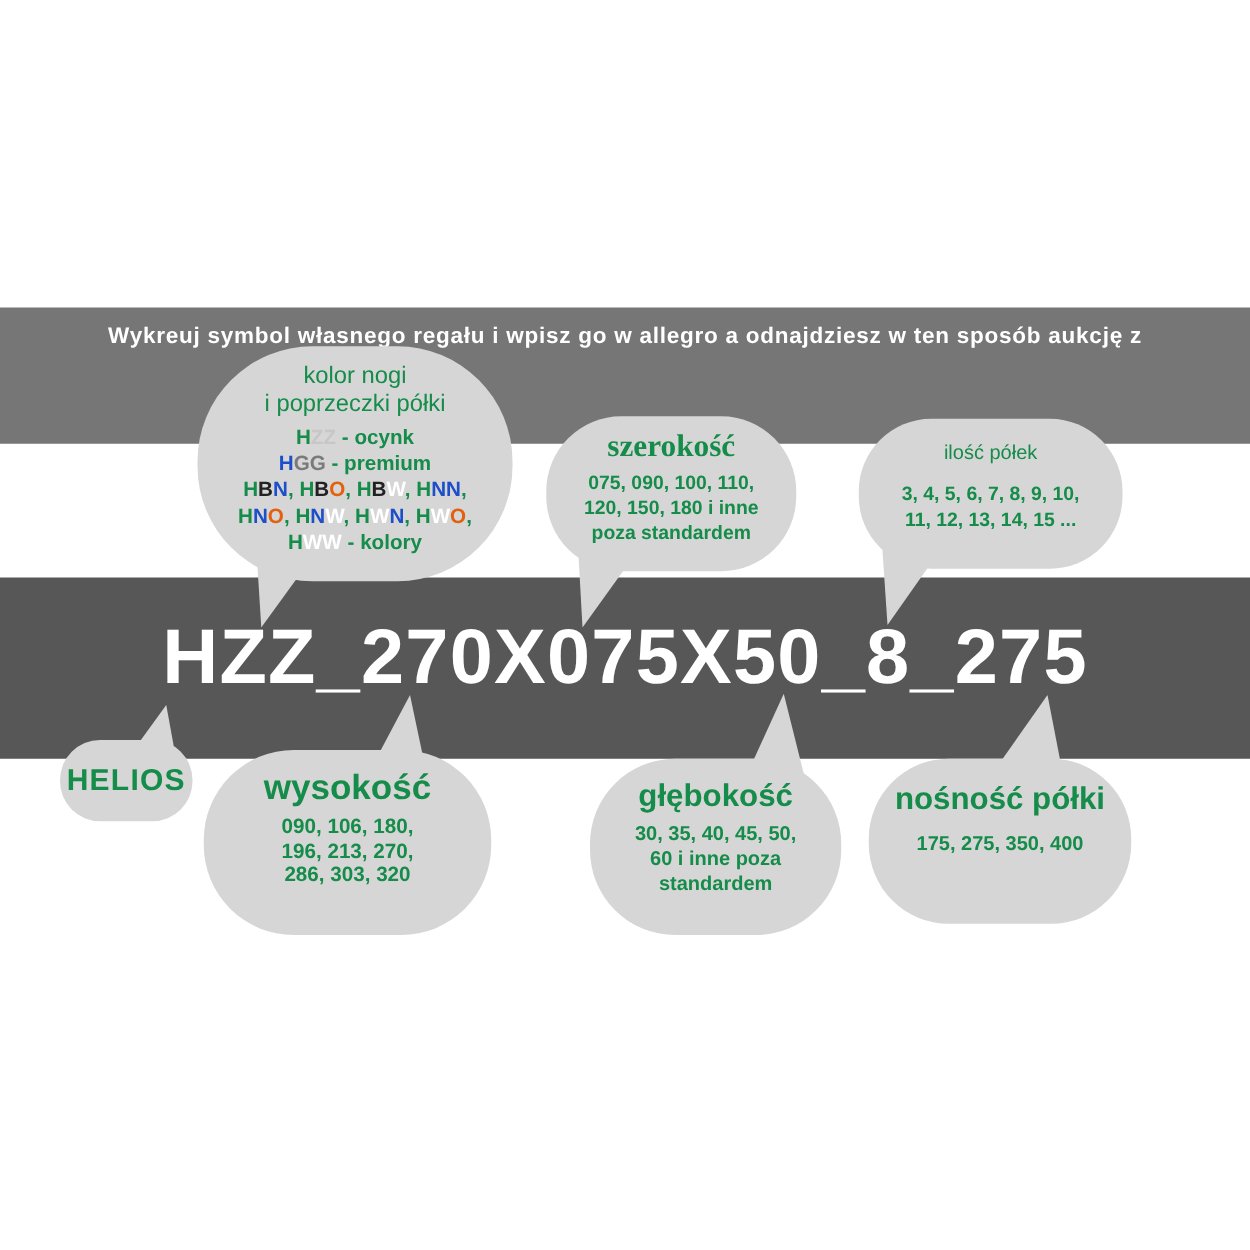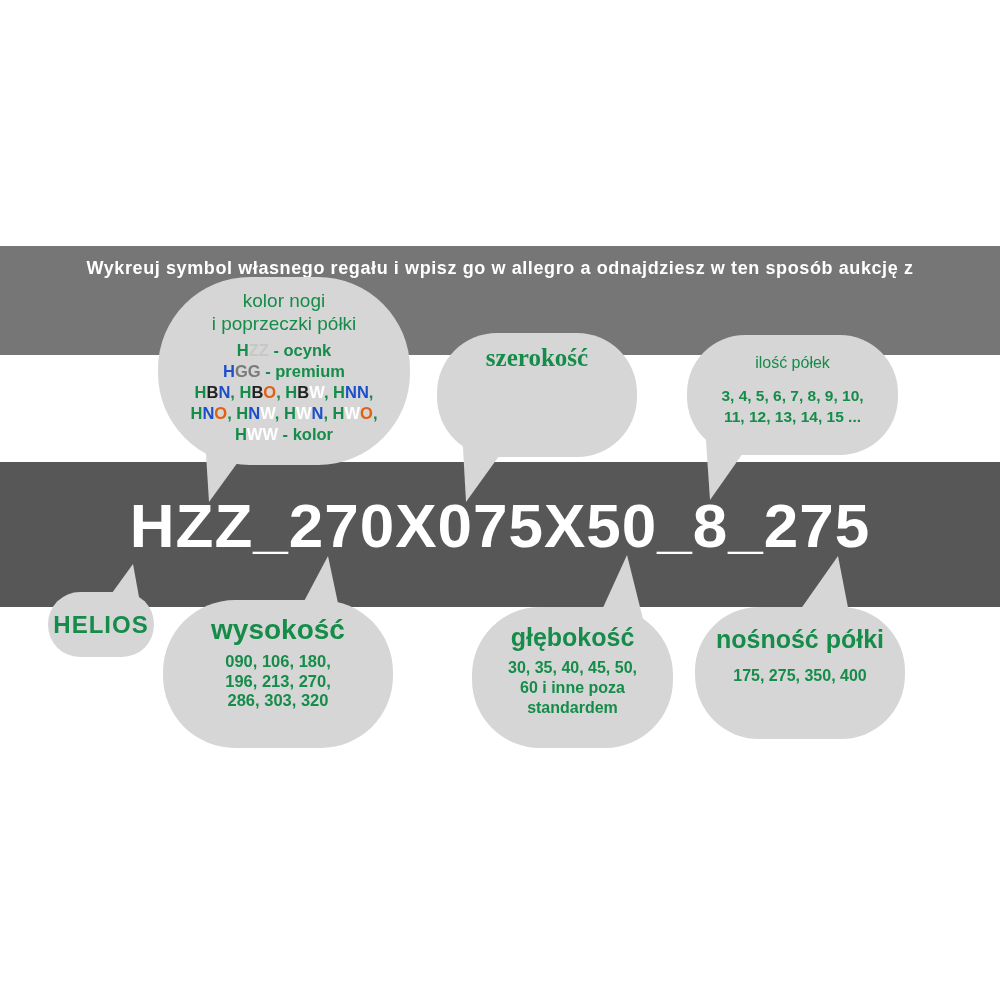--- a/index.html
+++ b/index.html
@@ -82,6 +82,11 @@
 
   <div class="bubble bubble-width">
     <div class="h2a green">szerokość</div>
+    <div class="num-lines green">
+      <div>075, 090, 100, 110,</div>
+      <div>120, 150, 180  i inne</div>
+      <div>poza standardem</div>
+    </div>
   </div>
 
   <div class="bubble bubble-count">

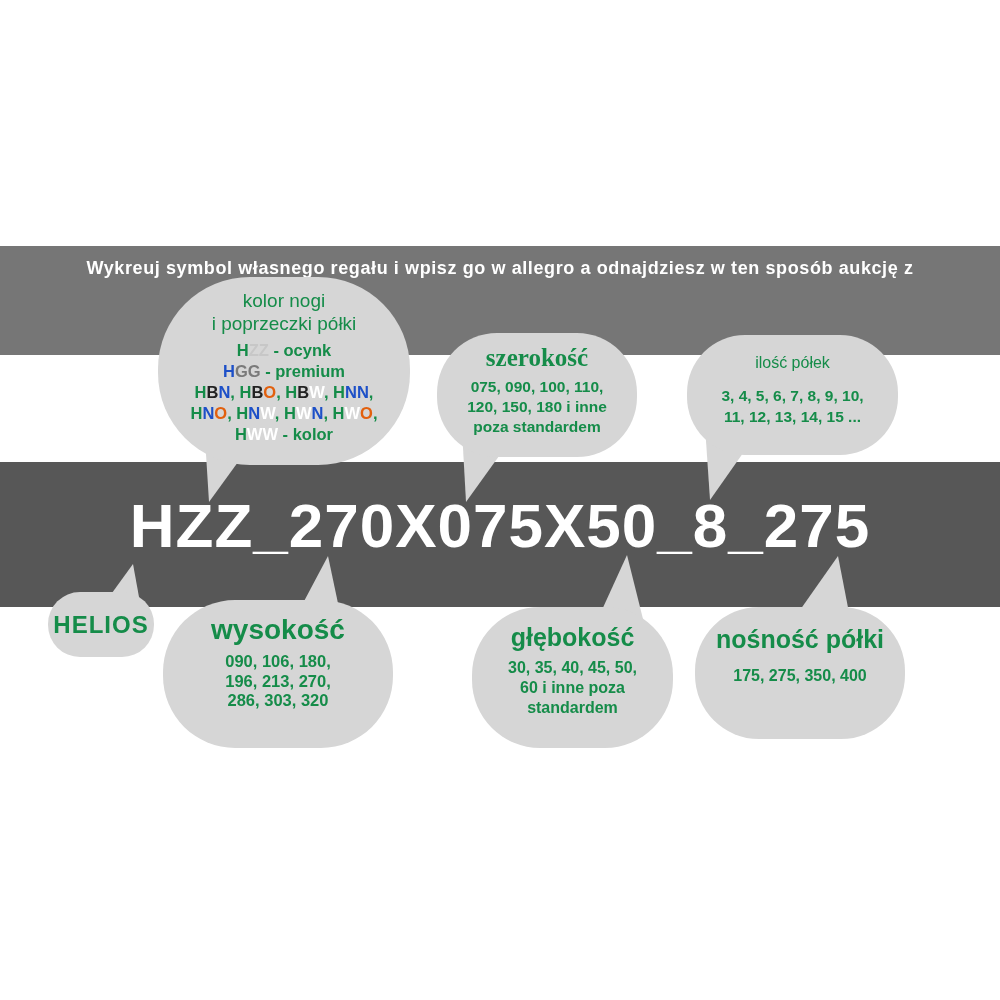--- a/index.html
+++ b/index.html
@@ -76,7 +76,7 @@
       <div><span style="color: rgb(29, 80, 200);">H</span><span style="color: rgb(122, 122, 122);">GG</span><span style="color: rgb(21, 140, 73);"> - premium</span></div>
       <div><span style="color: rgb(21, 140, 73);">H</span><span style="color: rgb(34, 34, 34);">B</span><span style="color: rgb(29, 80, 200);">N</span><span style="color: rgb(21, 140, 73);">, </span><span style="color: rgb(21, 140, 73);">H</span><span style="color: rgb(34, 34, 34);">B</span><span style="color: rgb(226, 96, 14);">O</span><span style="color: rgb(21, 140, 73);">, </span><span style="color: rgb(21, 140, 73);">H</span><span style="color: rgb(34, 34, 34);">B</span><span style="color: rgb(255, 255, 255);">W</span><span style="color: rgb(21, 140, 73);">, </span><span style="color: rgb(21, 140, 73);">H</span><span style="color: rgb(29, 80, 200);">NN</span><span style="color: rgb(21, 140, 73);">,</span></div>
       <div><span style="color: rgb(21, 140, 73);">H</span><span style="color: rgb(29, 80, 200);">N</span><span style="color: rgb(226, 96, 14);">O</span><span style="color: rgb(21, 140, 73);">, </span><span style="color: rgb(21, 140, 73);">H</span><span style="color: rgb(29, 80, 200);">N</span><span style="color: rgb(255, 255, 255);">W</span><span style="color: rgb(21, 140, 73);">, </span><span style="color: rgb(21, 140, 73);">H</span><span style="color: rgb(255, 255, 255);">W</span><span style="color: rgb(29, 80, 200);">N</span><span style="color: rgb(21, 140, 73);">, </span><span style="color: rgb(21, 140, 73);">H</span><span style="color: rgb(255, 255, 255);">W</span><span style="color: rgb(226, 96, 14);">O</span><span style="color: rgb(21, 140, 73);">,</span></div>
-      <div><span style="color: rgb(21, 140, 73);">H</span><span style="color: rgb(255, 255, 255);">WW</span><span style="color: rgb(21, 140, 73);"> - kolor</span></div>
+      <div><span style="color: rgb(21, 140, 73);">H</span><span style="color: rgb(255, 255, 255);">WW</span><span style="color: rgb(21, 140, 73);"> - kolory</span></div>
     </div>
   </div>
 

